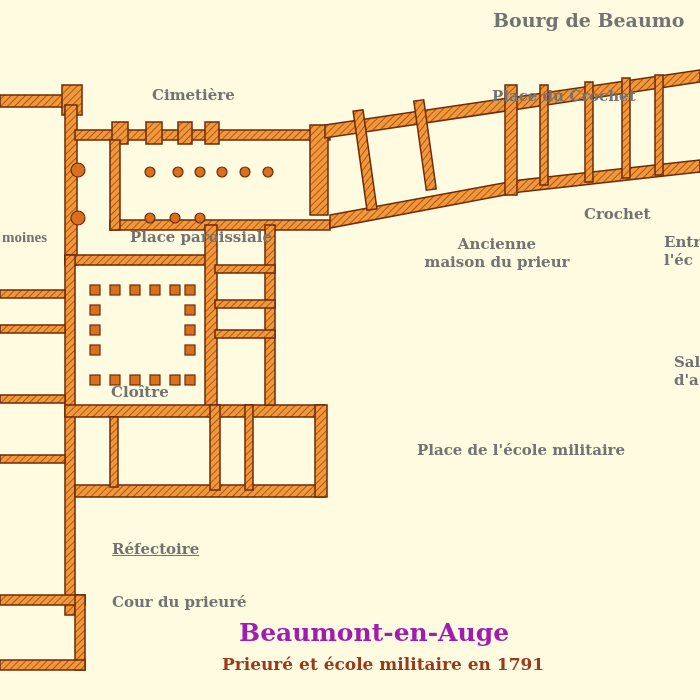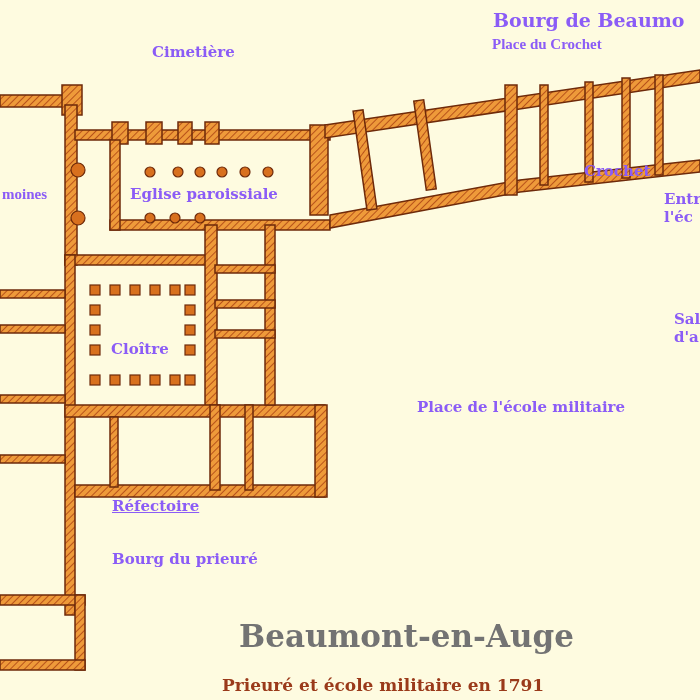--- a/index.html
+++ b/index.html
@@ -9,7 +9,7 @@
     position: absolute;
     font-family: "DejaVu Serif", "Liberation Serif", serif;
     font-weight: bold;
-    color: #8b5cf6;
+    color: #737373;
     white-space: nowrap;
     line-height: 1.2;
   }

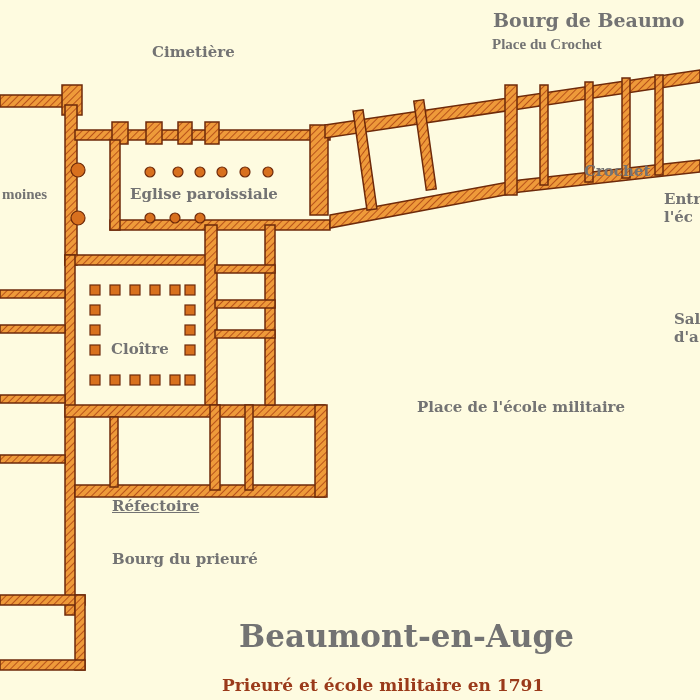--- a/index.html
+++ b/index.html
@@ -13,7 +13,7 @@
     white-space: nowrap;
     line-height: 1.2;
   }
-  .l-sm { font-size: 15px; }
+  .l-sm { font-size: 15px; margin-top: 43px; }
   .l-lg { font-size: 19px; }
   .l-title { font-size: 31px; color: #737373; }
   .l-sub { font-size: 17px; color: #9a3a1a; margin-top: 21px; }

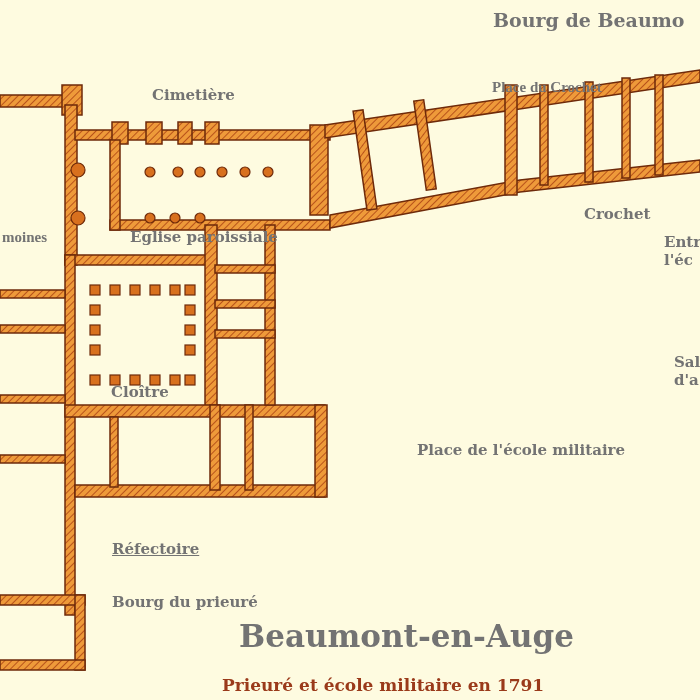--- a/index.html
+++ b/index.html
@@ -119,7 +119,7 @@
 </svg>
 
 <div class="label l-lg" style="left:493px;top:9px;">Bourg de Beaumo</div>
-<div class="label l-sm" style="left:492px;top:35px;font-family:Liberation Serif, serif;">Place du Crochet</div>
+<div class="label l-sm" style="left:492px;top:44px;">Place du Crochet</div>
 <div class="label l-sm" style="left:152px;top:43px;">Cimetière</div>
 <div class="label l-sm" style="left:2px;top:185px;font-family:Liberation Serif, serif;">moines</div>
 <div class="label l-sm" style="left:130px;top:185px;">Eglise paroissiale</div>

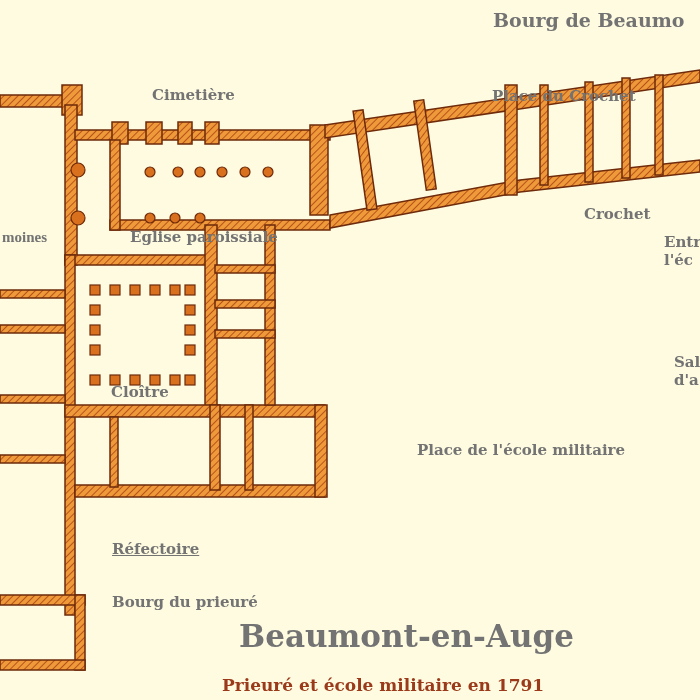--- a/index.html
+++ b/index.html
@@ -122,7 +122,7 @@
 <div class="label l-sm" style="left:492px;top:44px;">Place du Crochet</div>
 <div class="label l-sm" style="left:152px;top:43px;">Cimetière</div>
 <div class="label l-sm" style="left:2px;top:185px;font-family:Liberation Serif, serif;">moines</div>
-<div class="label l-sm" style="left:130px;top:185px;">Eglise paroissiale</div>
+<div class="label l-sm" style="left:130px;top:185px;">Place paroissiale</div>
 <div class="label l-sm" style="left:584px;top:162px;">Crochet</div>
 <div class="label l-sm center" style="left:416px;top:192px;width:162px;">
 </div>

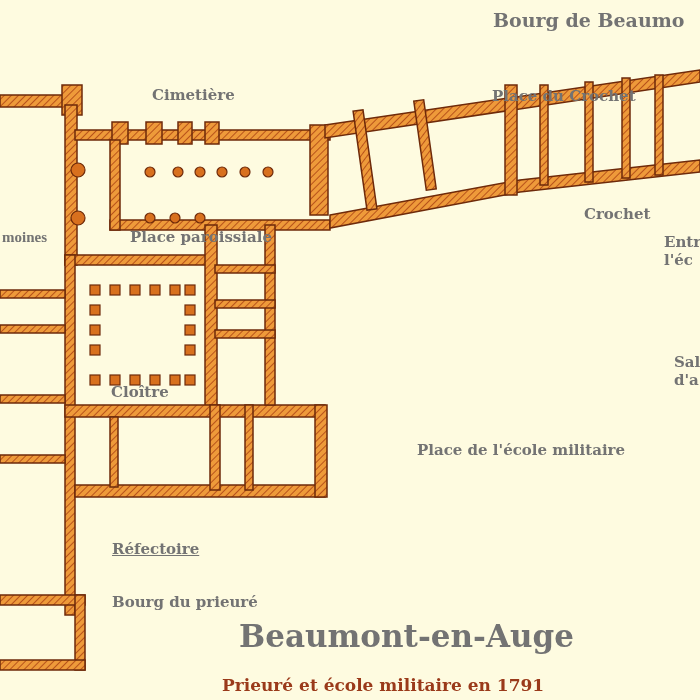--- a/index.html
+++ b/index.html
@@ -125,6 +125,7 @@
 <div class="label l-sm" style="left:130px;top:185px;">Place paroissiale</div>
 <div class="label l-sm" style="left:584px;top:162px;">Crochet</div>
 <div class="label l-sm center" style="left:416px;top:192px;width:162px;">
+  <div>Ancienne</div>
 </div>
 <div class="label l-sm" style="left:664px;top:190px;">
   <div>Entr</div>

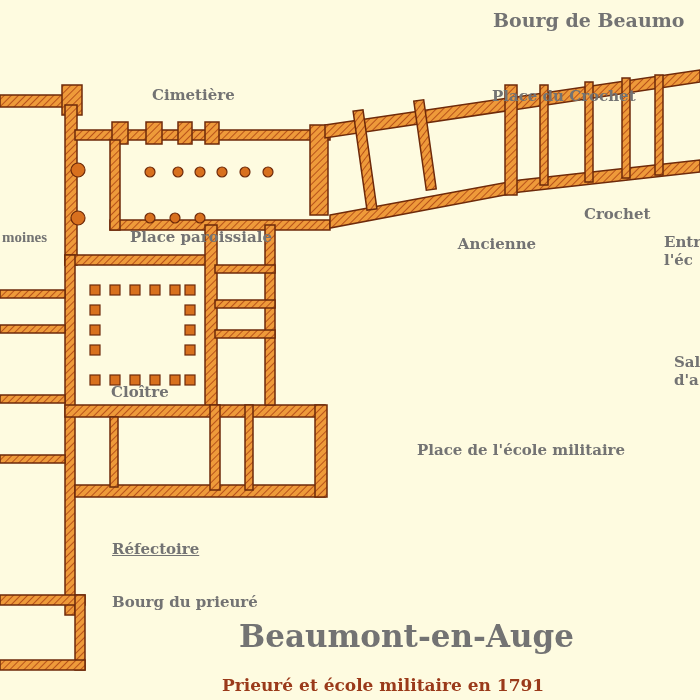--- a/index.html
+++ b/index.html
@@ -126,6 +126,7 @@
 <div class="label l-sm" style="left:584px;top:162px;">Crochet</div>
 <div class="label l-sm center" style="left:416px;top:192px;width:162px;">
   <div>Ancienne</div>
+  <div>maison du prieur</div>
 </div>
 <div class="label l-sm" style="left:664px;top:190px;">
   <div>Entr</div>

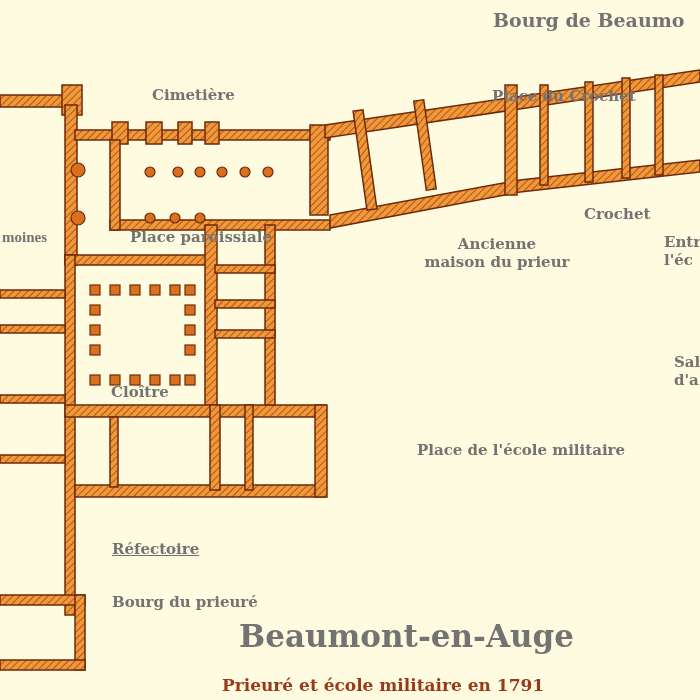--- a/index.html
+++ b/index.html
@@ -139,7 +139,7 @@
 <div class="label l-sm" style="left:111px;top:340px;">Cloître</div>
 <div class="label l-sm" style="left:417px;top:398px;">Place de l'école militaire</div>
 <div class="label l-sm" style="left:112px;top:497px;text-decoration:underline;">Réfectoire</div>
-<div class="label l-sm" style="left:112px;top:550px;">Bourg du prieuré</div>
+<div class="label l-sm" style="left:112px;top:550px;">Cour du prieuré</div>
 <div class="label l-title" style="left:239px;top:618px;">Beaumont-en-Auge</div>
 <div class="label l-sub" style="left:222px;top:654px;">Prieuré et école militaire en 1791</div>
 

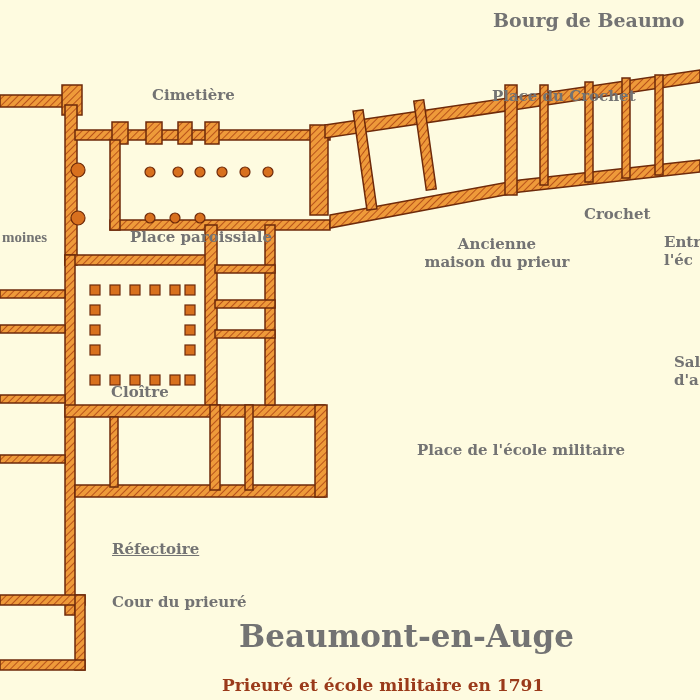--- a/index.html
+++ b/index.html
@@ -15,7 +15,7 @@
   }
   .l-sm { font-size: 15px; margin-top: 43px; }
   .l-lg { font-size: 19px; }
-  .l-title { font-size: 31px; color: #737373; }
+  .l-title { font-size: 25px; color: #a21caf; }
   .l-sub { font-size: 17px; color: #9a3a1a; margin-top: 21px; }
   .center { text-align: center; }
 </style>

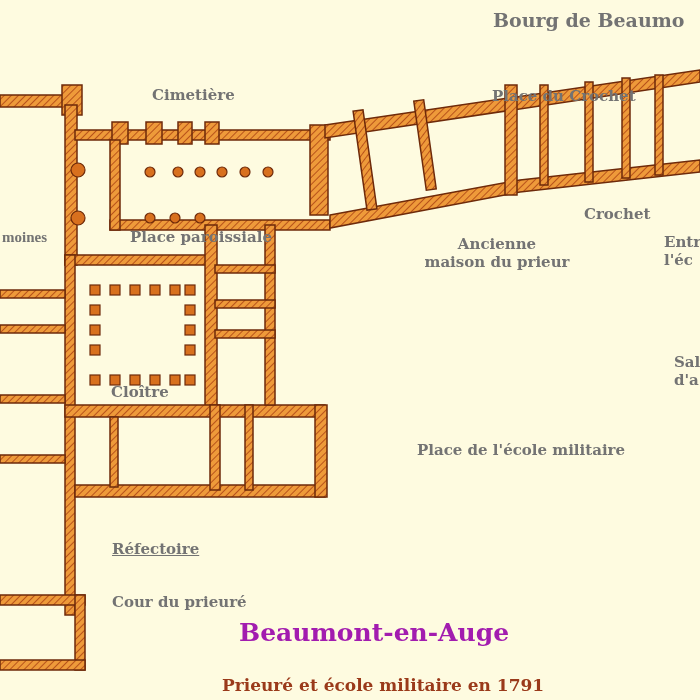--- a/index.html
+++ b/index.html
@@ -16,7 +16,7 @@
   .l-sm { font-size: 15px; margin-top: 43px; }
   .l-lg { font-size: 19px; }
   .l-title { font-size: 25px; color: #a21caf; }
-  .l-sub { font-size: 17px; color: #9a3a1a; margin-top: 21px; }
+  .l-sub { font-size: 17px; color: #9a3a1a; }
   .center { text-align: center; }
 </style>
 </head>

